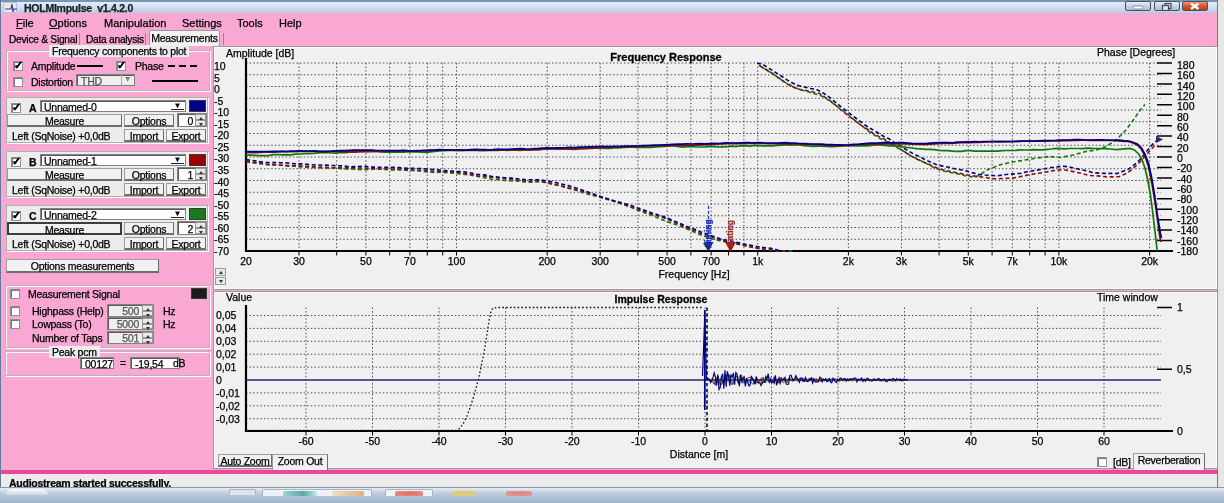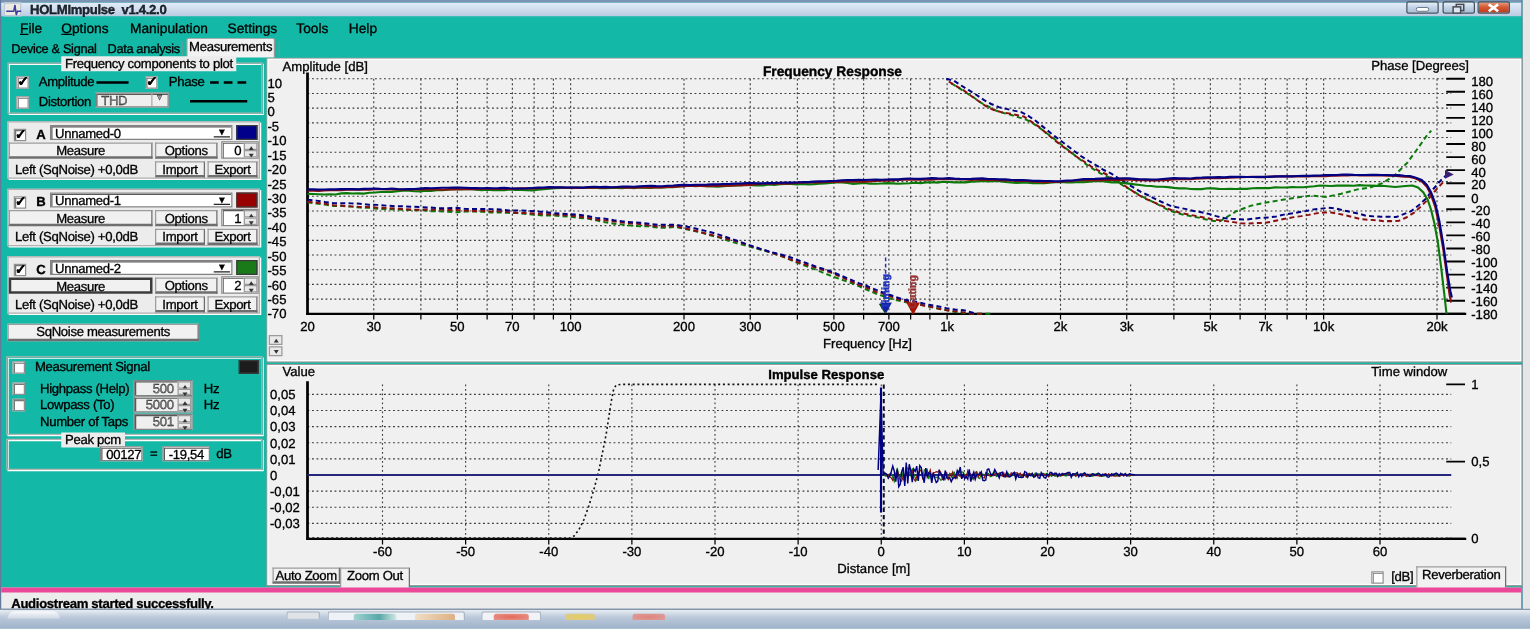--- a/index.html
+++ b/index.html
@@ -7,7 +7,7 @@
 body { font-family:"Liberation Sans", sans-serif; font-size:10.5px; letter-spacing:-0.25px; color:#000; background:#e6e6e6; position:relative; -webkit-text-stroke:0.25px #000; }
 svg { letter-spacing:0; }
 #menu { font-size:11px; letter-spacing:0; }
-#app { position:absolute; left:0; top:0; width:1218px; height:487px; background:#14b8a6; border:1px solid #64789c; border-top:none; }
+#app { position:absolute; left:0; top:0; width:1218px; height:487px; background:#f9a8d4; border:1px solid #64789c; border-top:none; }
 
 #title { position:absolute; left:0; top:0; width:100%; height:13px; background:linear-gradient(#e3edf9, #cfdded 50%, #b9cbe2); border-top:2px solid #7c94b4; }
 #title .txt { position:absolute; left:23px; top:0px; font-size:10.5px; font-weight:bold; color:#1c2733; }

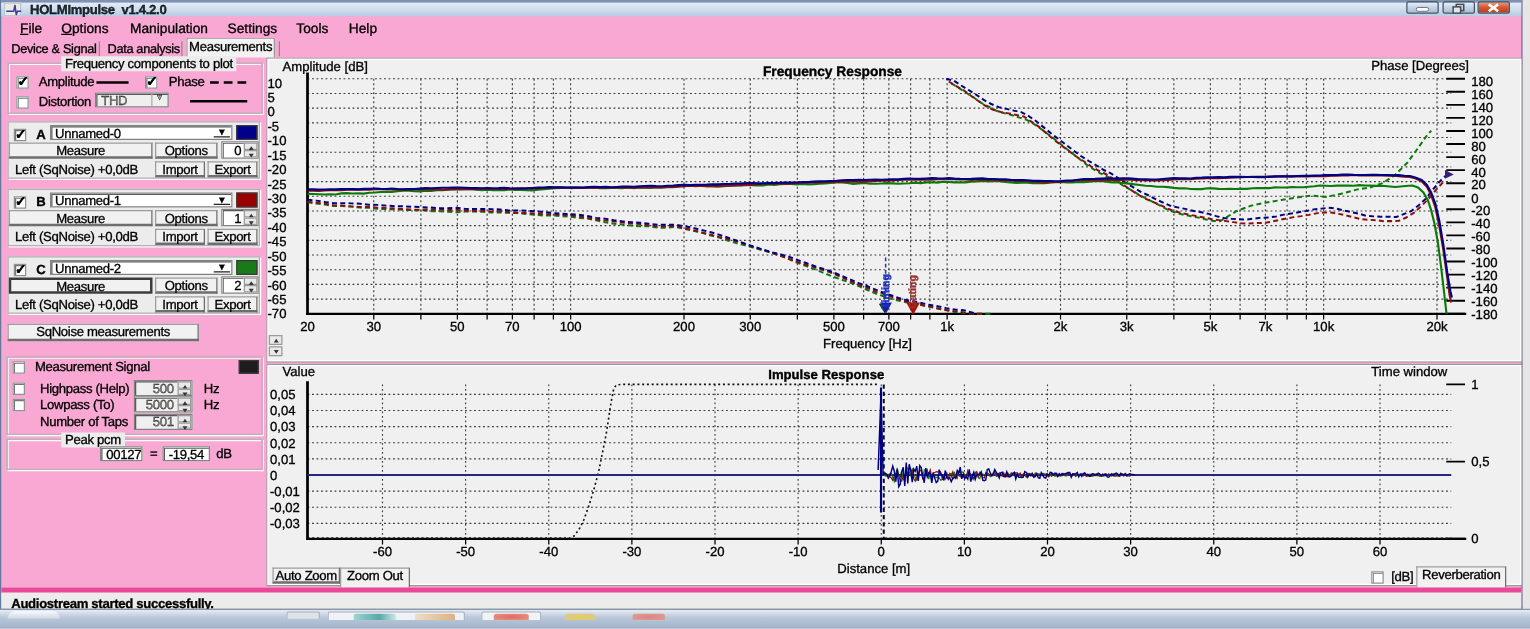--- a/index.html
+++ b/index.html
@@ -179,7 +179,7 @@
   <div class="btn" style="left:123px;top:237px;width:40px;height:13px">Import</div>
   <div class="btn" style="left:165px;top:237px;width:40px;height:13px">Export</div>
 
-  <div class="btn" style="left:5px;top:259px;width:153px;height:14px">SqNoise measurements</div>
+  <div class="btn" style="left:5px;top:259px;width:153px;height:14px">Options measurements</div>
 
   <div style="position:absolute;left:214px;top:268px;width:12px;height:17px;z-index:6">
     <div class="sa up" style="height:8px"></div>

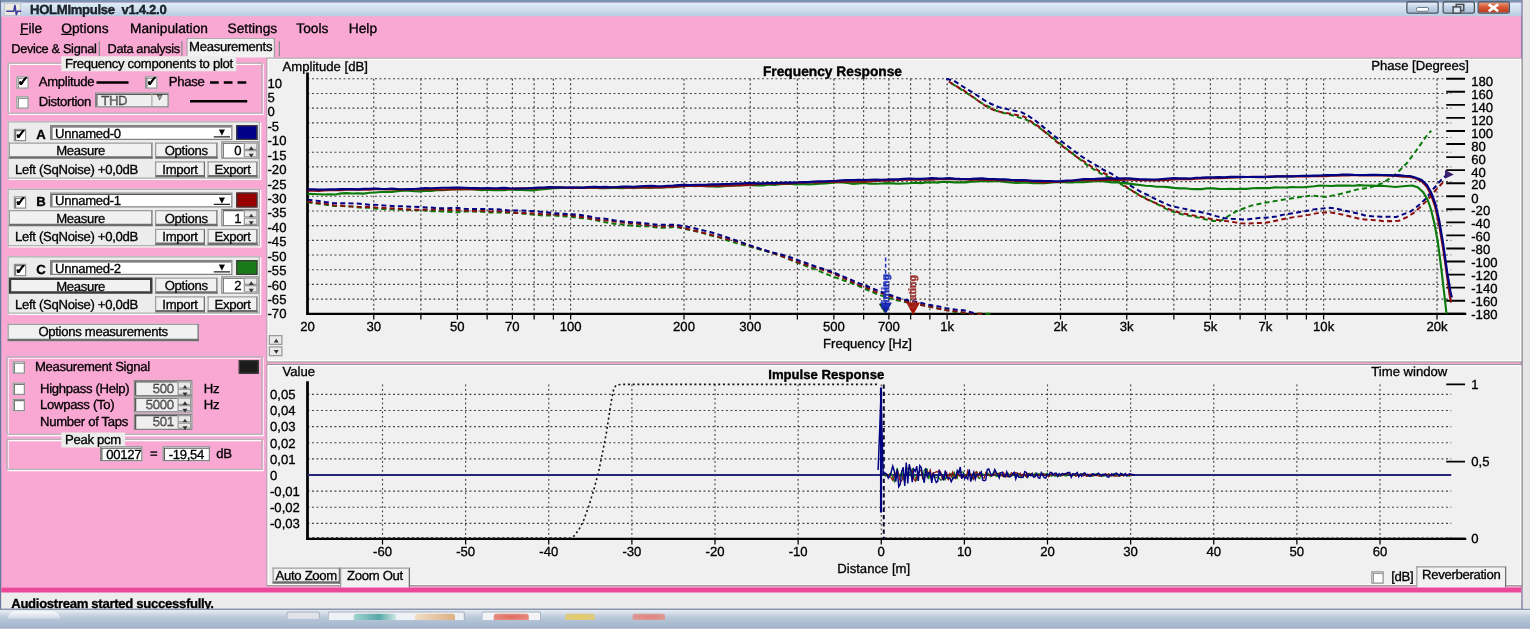--- a/index.html
+++ b/index.html
@@ -226,7 +226,7 @@
       <span style="position:absolute;left:4px;top:0px">00127</span>
     </div>
   <span class="lab" style="left:119px;top:357px">=</span>
-  <div class="sunk" style="left:129px;top:357px;width:38px;height:12px">
+  <div class="sunk" style="left:129px;top:357px;width:50px;height:12px">
       <span style="position:absolute;left:4px;top:0px">-19,54</span>
     </div>
   <span class="lab" style="left:172px;top:357px">dB</span>

